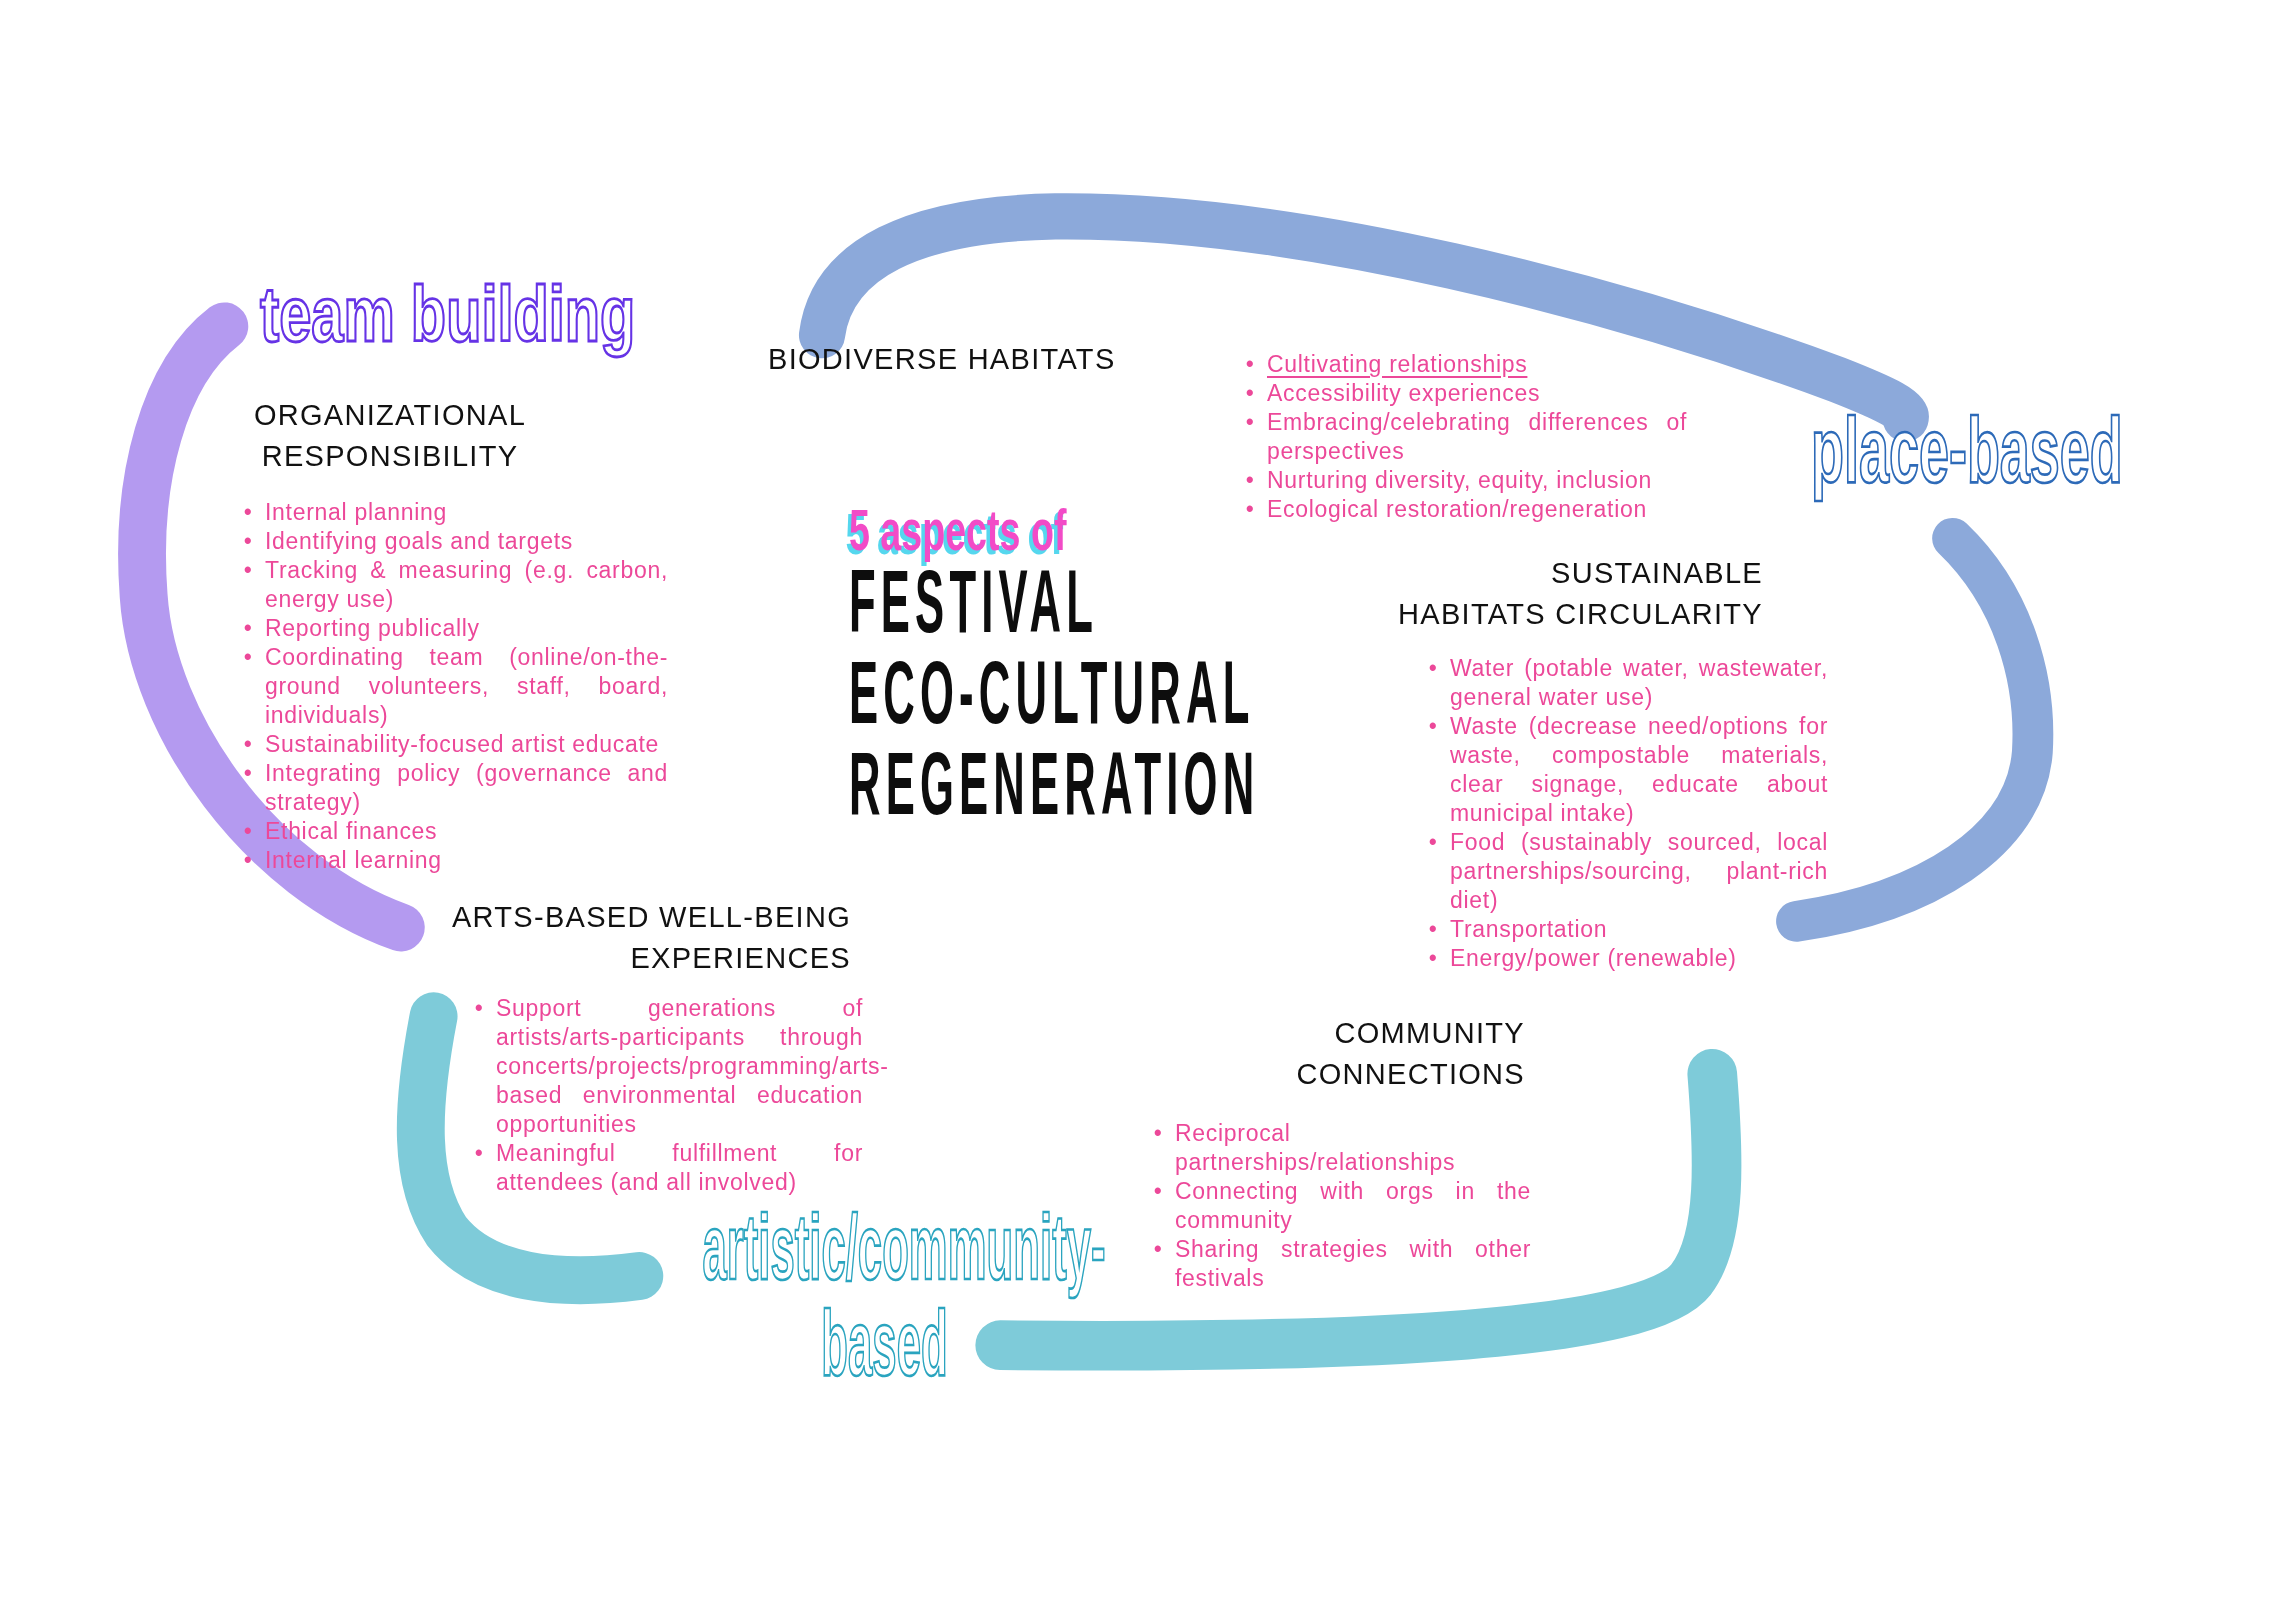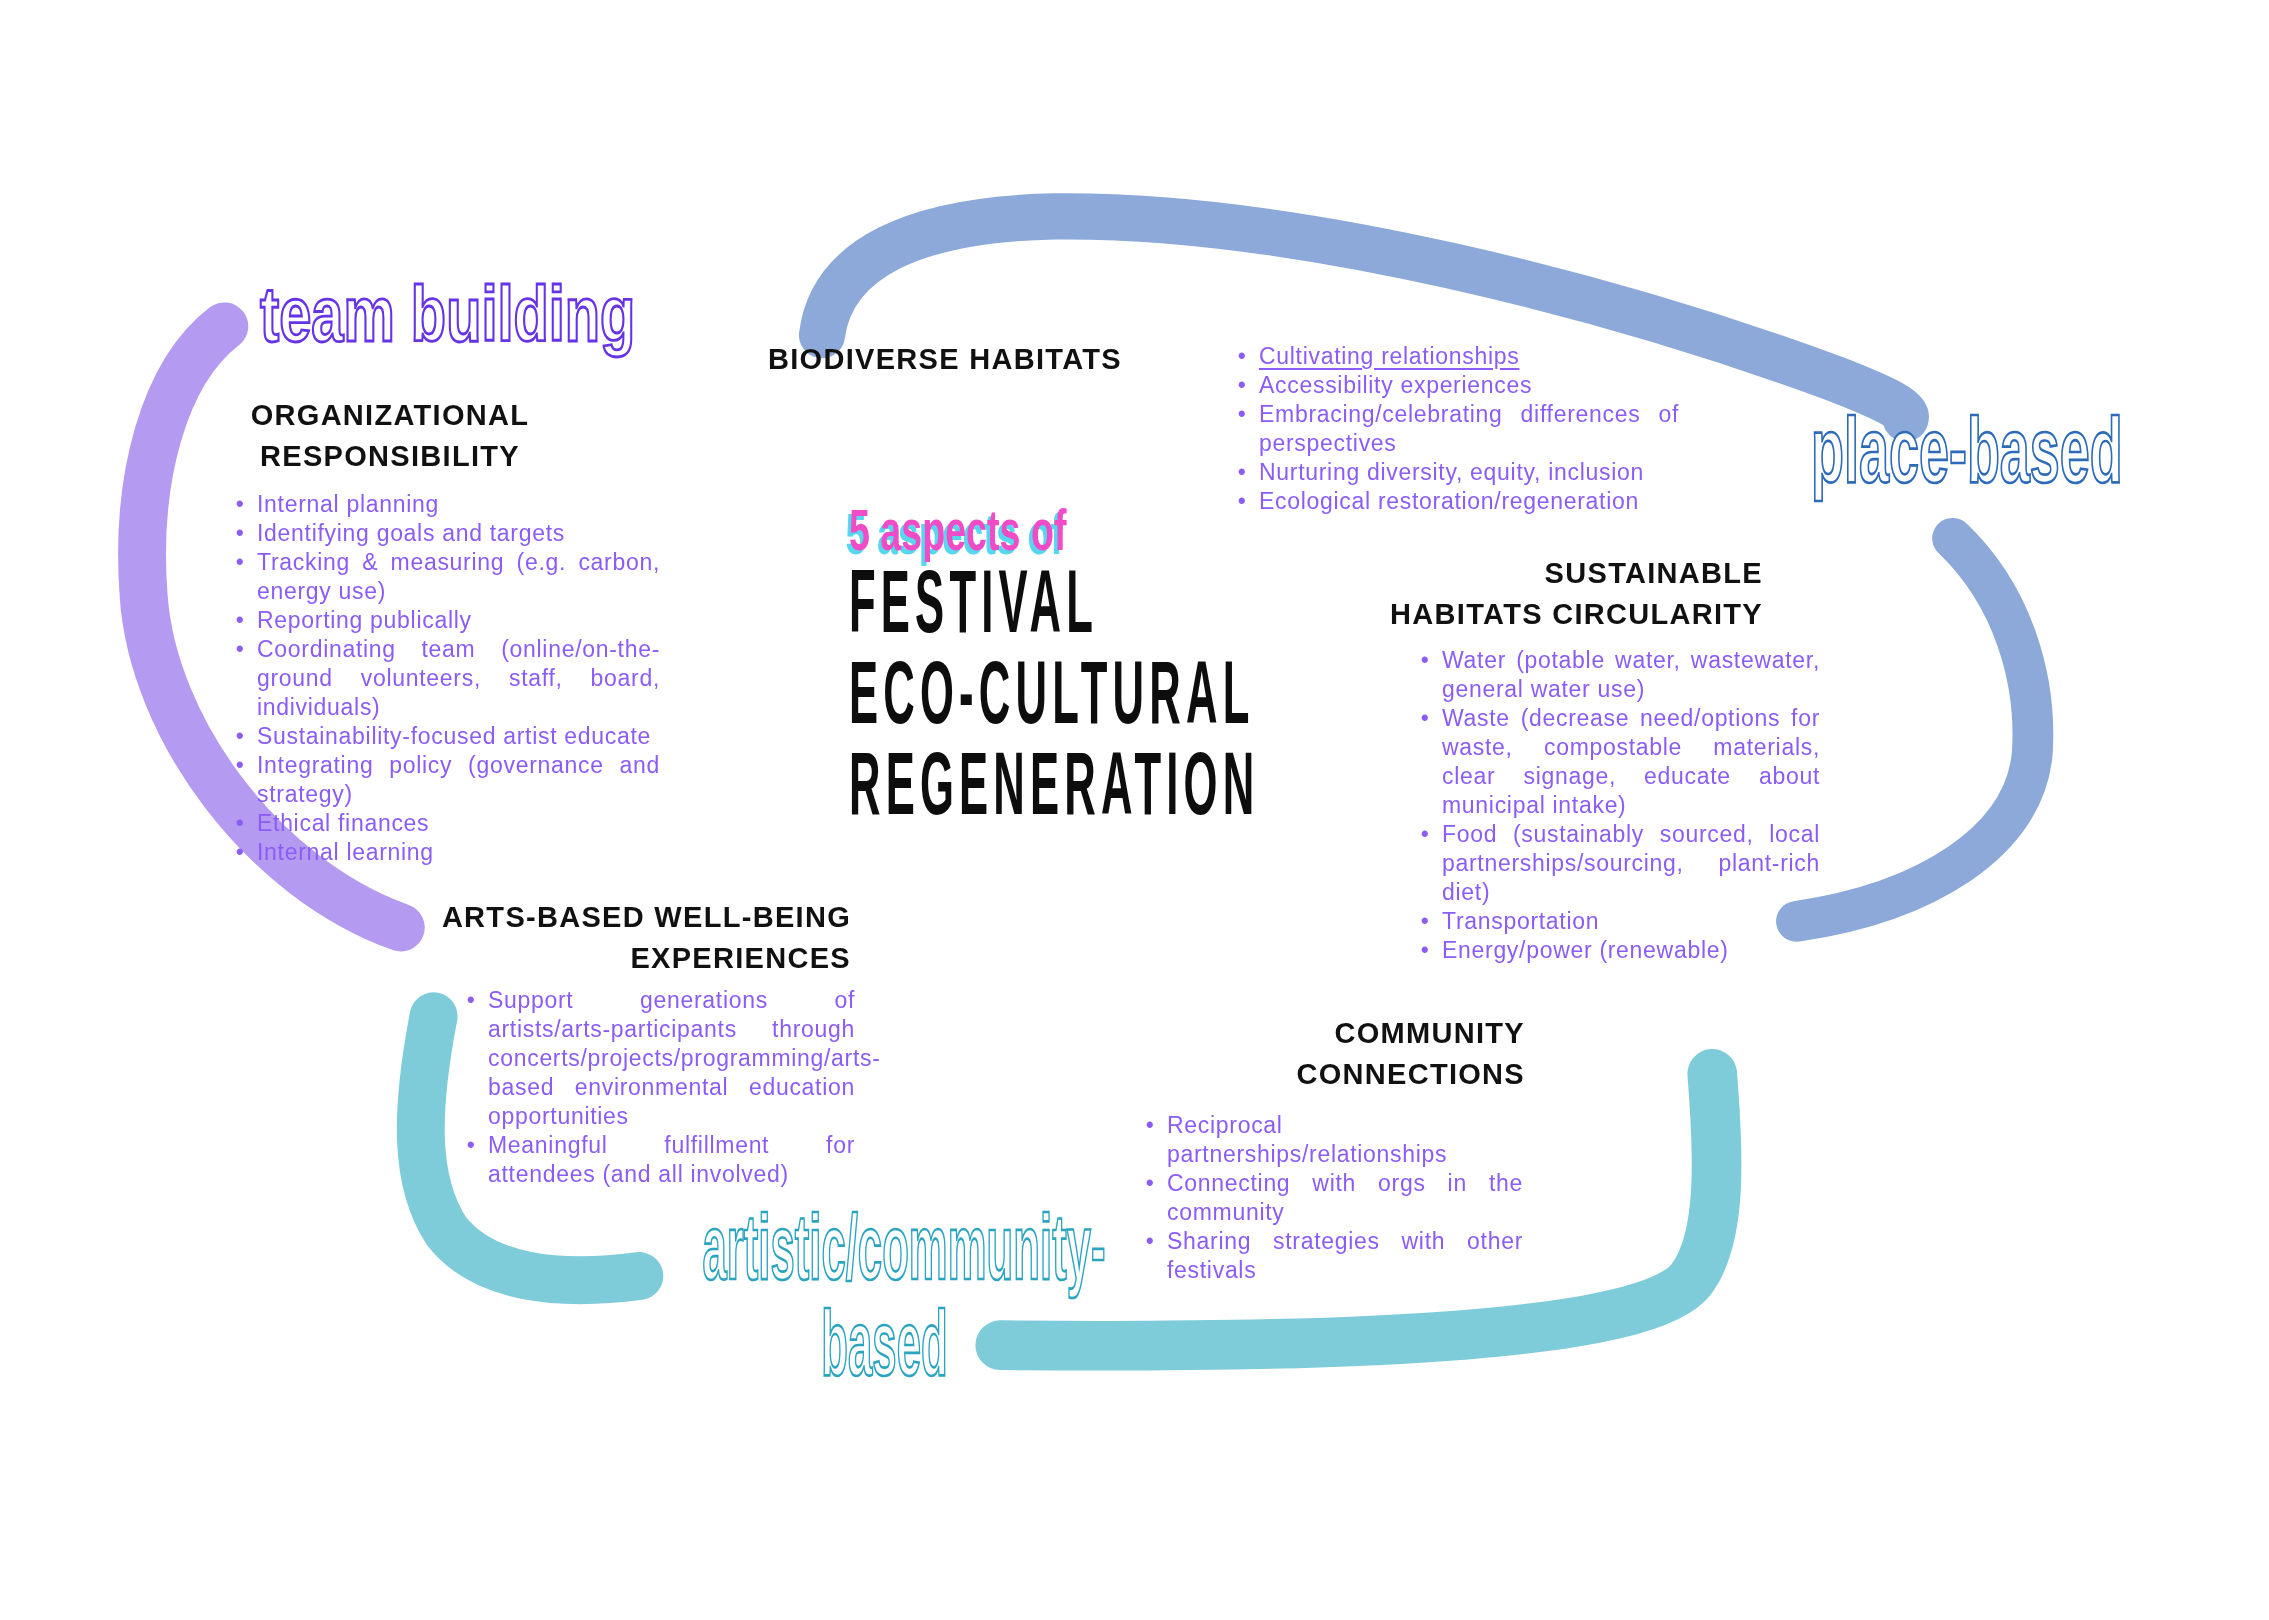--- a/index.html
+++ b/index.html
@@ -28,7 +28,7 @@
              transform:scaleX(0.49);transform-origin:left top;}
 
   
-  .sec-title{position:absolute;z-index:1;font-weight:bold;font-size:29px;letter-spacing:1.3px;
+  .sec-title{position:absolute;z-index:1;font-weight:normal;font-size:29px;letter-spacing:1.3px;
              line-height:41px;color:#111;}
   .t-org{left:232px;top:395px;width:316px;text-align:center;}
   .t-bio{left:768px;top:339px;white-space:nowrap;}

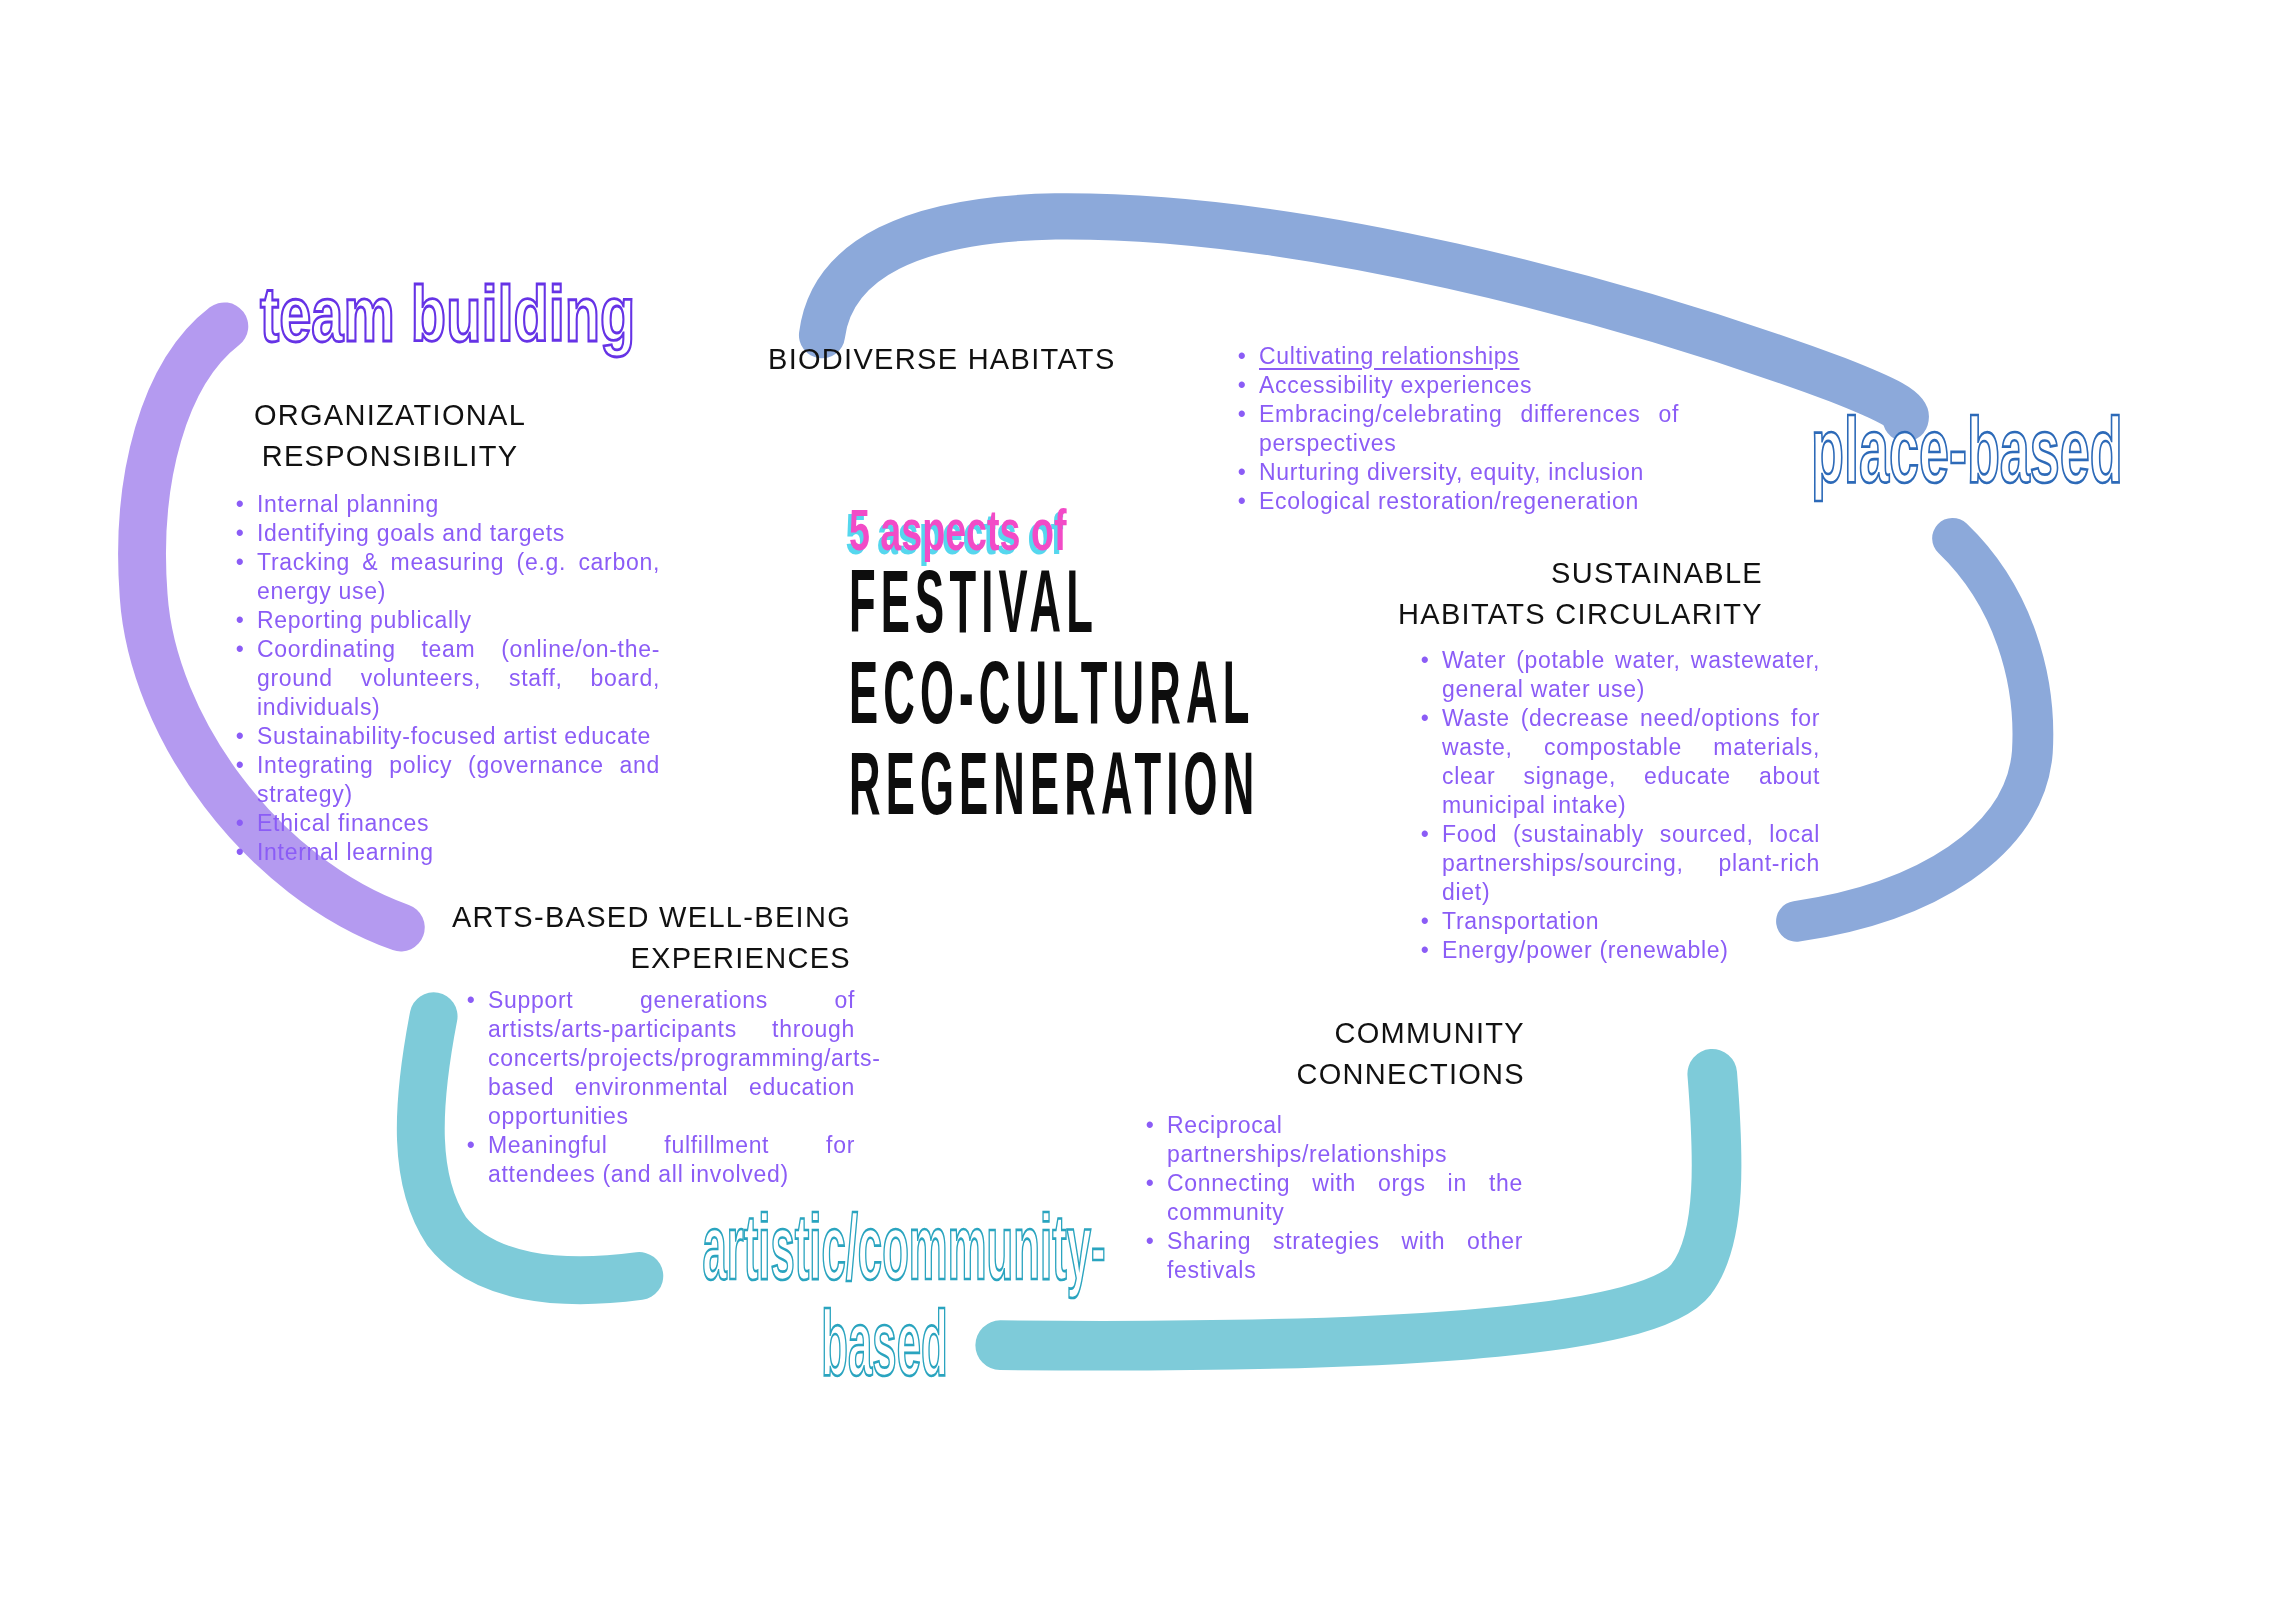--- a/index.html
+++ b/index.html
@@ -37,8 +37,8 @@
   .t-com{left:1126px;top:1013px;width:399px;text-align:right;}
 
   
-  .bullets{position:absolute;z-index:1;margin:4px;padding:0;list-style:none;font-size:23px;
-           letter-spacing:0.7px;line-height:29px;color:#8b5cf6;}
+  .bullets{position:absolute;z-index:1;margin:12px;padding:0;list-style:none;font-size:23px;
+           letter-spacing:0.7px;line-height:29px;color:#ec4899;}
   .bullets li{position:relative;padding-left:23px;text-align:justify;}
   .bullets li::before{content:"\2022";position:absolute;left:1.8px;top:0;}
   .bullets .underlined{text-decoration:underline;text-underline-offset:4.4px;}

